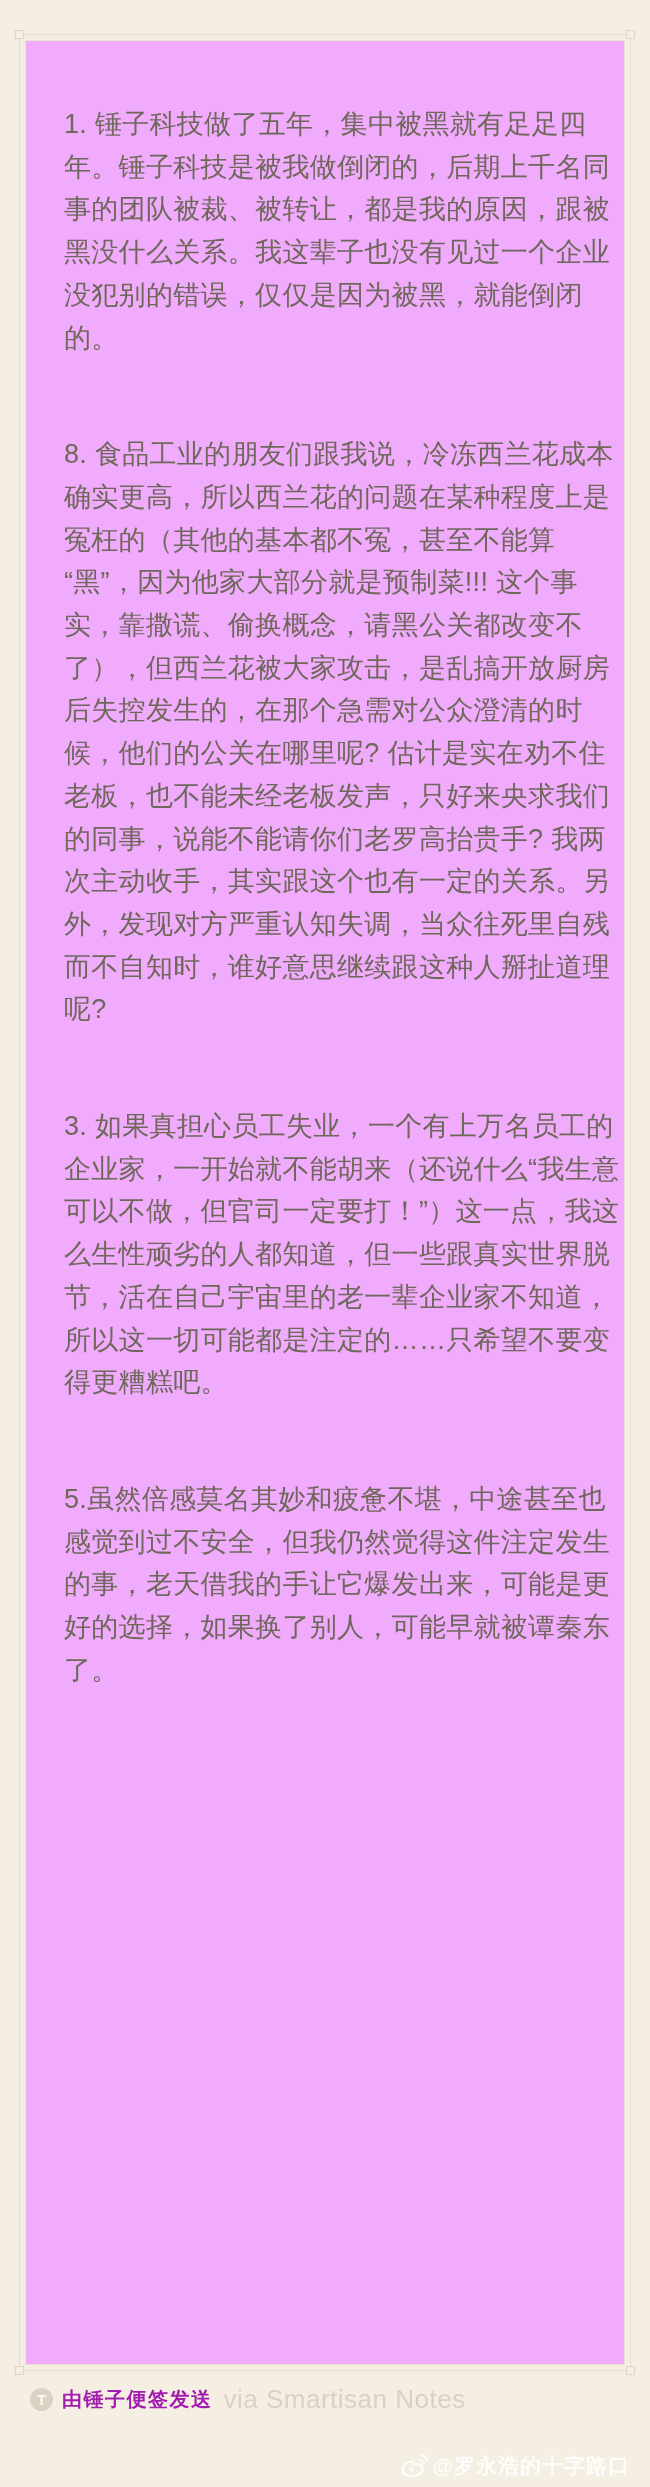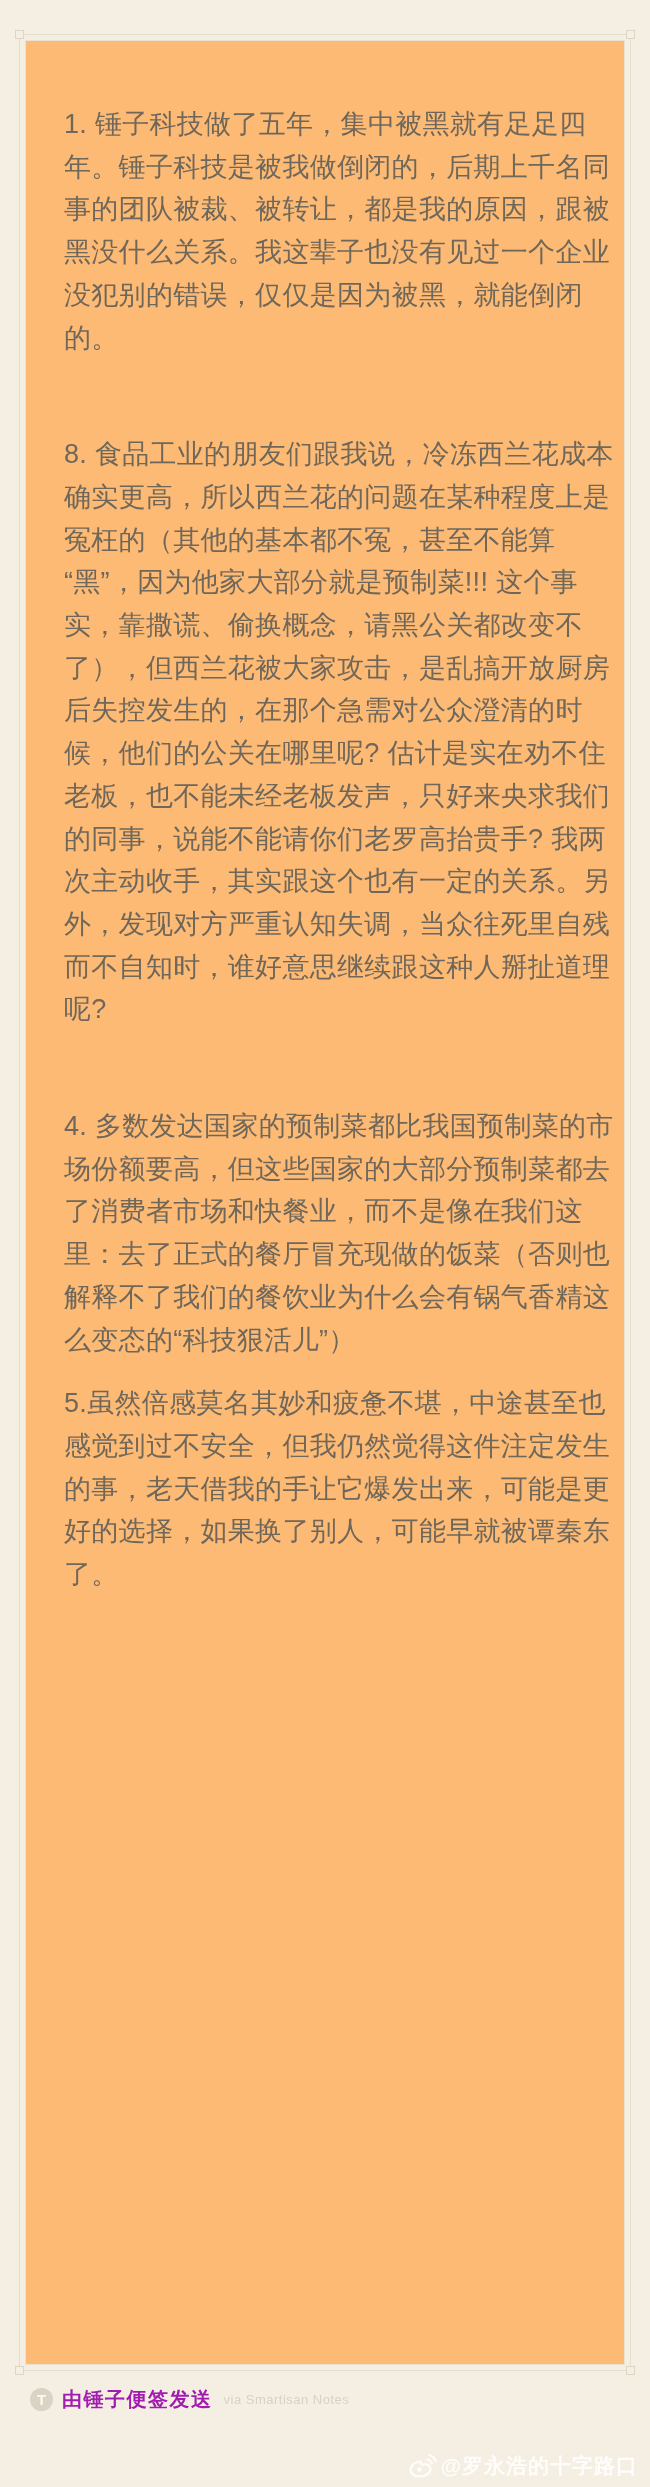--- a/index.html
+++ b/index.html
@@ -29,7 +29,7 @@
     position: absolute; left: 25px; top: 40px;
     width: 600px; height: 2325px;
     border: 1px solid #e9e2d1;
-    background: #fdba74;
+    background: #f0abfc;
     box-sizing: border-box;
     padding: 62px 15px 16px 38px;
   }

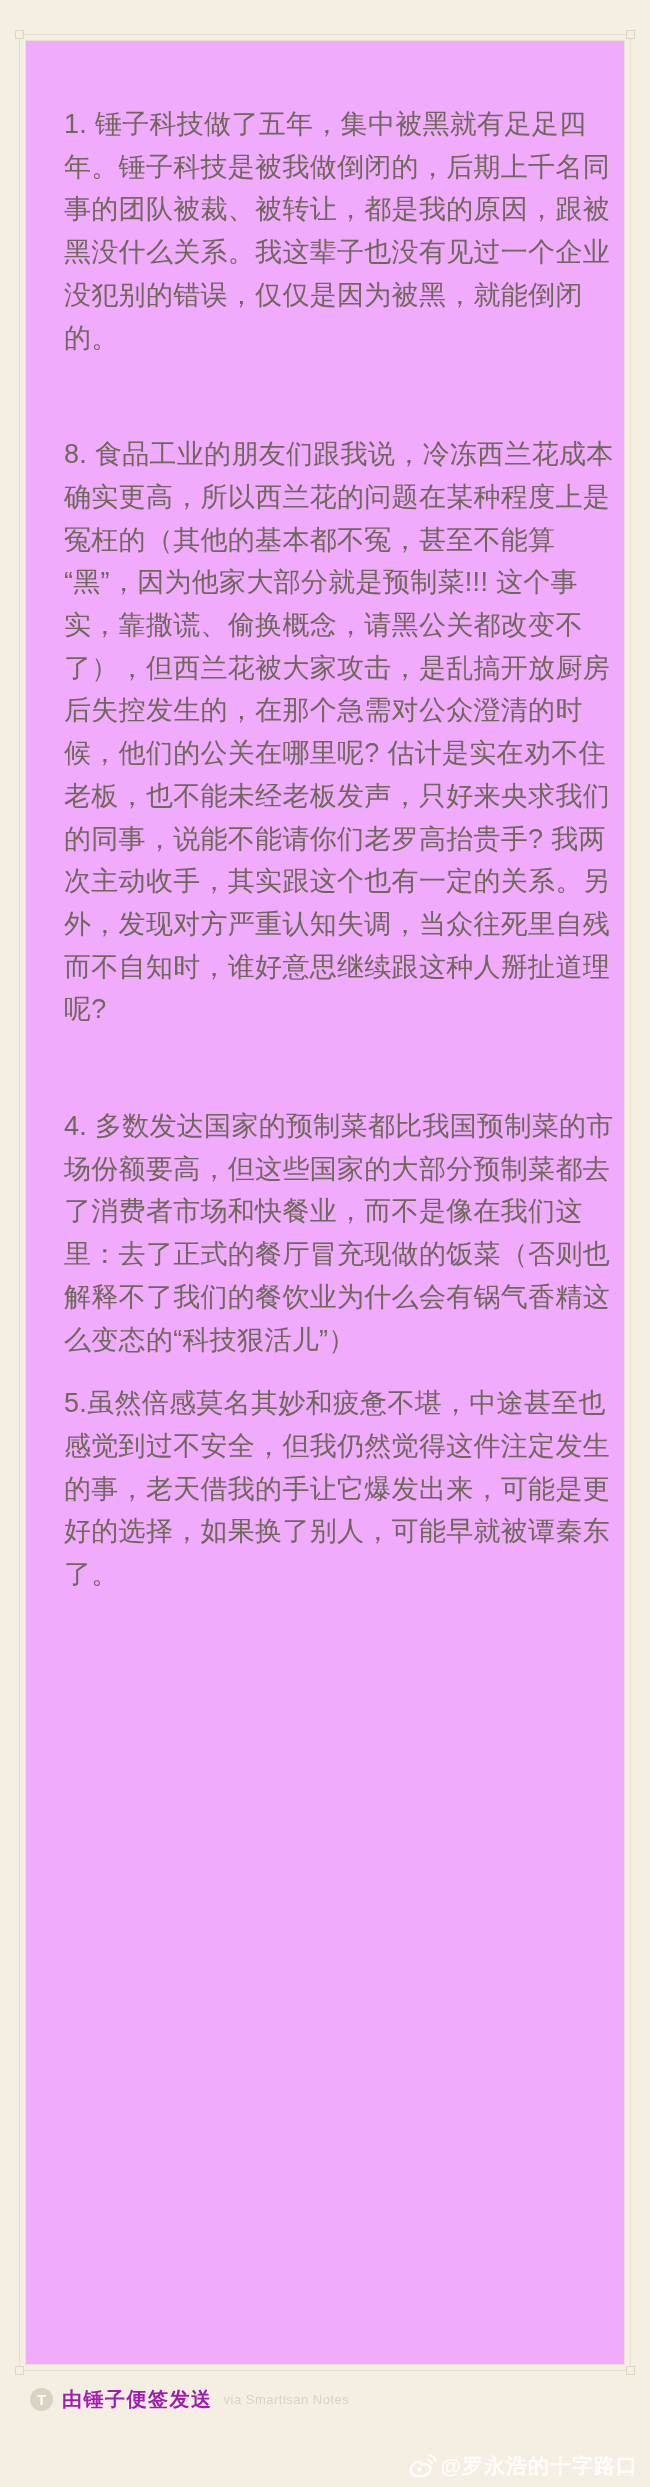--- a/index.html
+++ b/index.html
@@ -102,6 +102,13 @@
 外，发现对方严重认知失调，当众往死里自残
 而不自知时，谁好意思继续跟这种人掰扯道理
 呢?</p>
+  <p class="para">3. 如果真担心员工失业，一个有上万名员工的
+企业家，一开始就不能胡来（还说什么“我生意
+可以不做，但官司一定要打！”）这一点，我这
+么生性顽劣的人都知道，但一些跟真实世界脱
+节，活在自己宇宙里的老一辈企业家不知道，
+所以这一切可能都是注定的……只希望不要变
+得更糟糕吧。</p>
   <p class="para tight">4. 多数发达国家的预制菜都比我国预制菜的市
 场份额要高，但这些国家的大部分预制菜都去
 了消费者市场和快餐业，而不是像在我们这

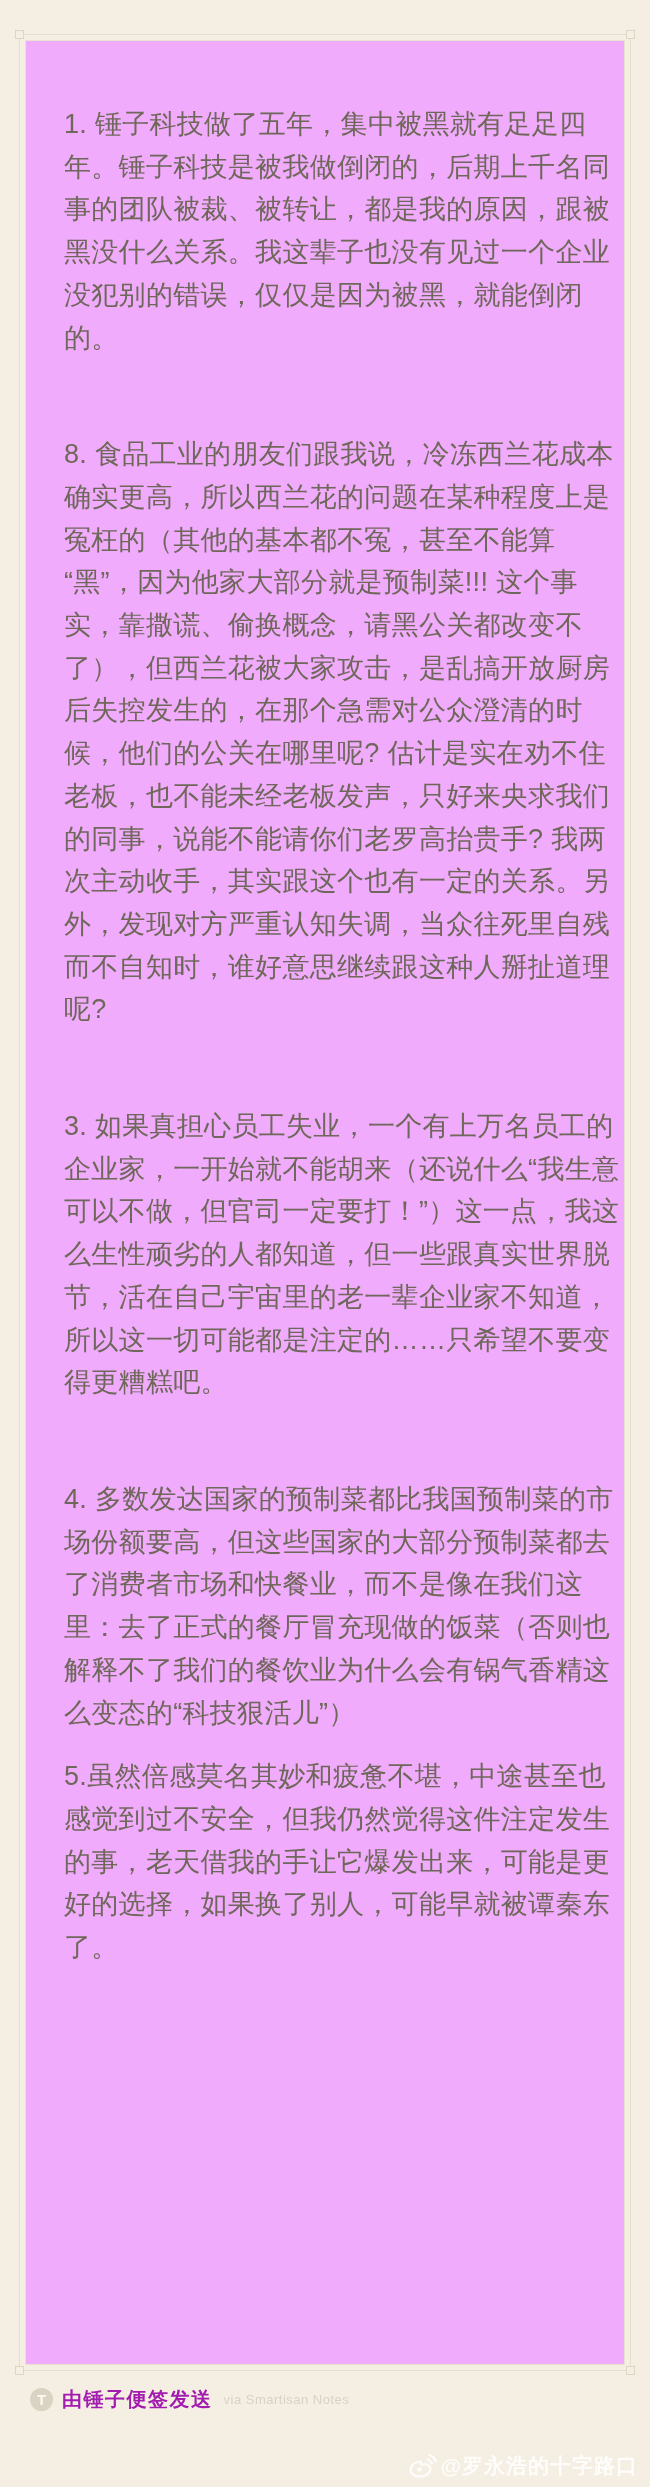--- a/index.html
+++ b/index.html
@@ -109,12 +109,6 @@
 节，活在自己宇宙里的老一辈企业家不知道，
 所以这一切可能都是注定的……只希望不要变
 得更糟糕吧。</p>
-  <p class="para tight">4. 多数发达国家的预制菜都比我国预制菜的市
-场份额要高，但这些国家的大部分预制菜都去
-了消费者市场和快餐业，而不是像在我们这
-里：去了正式的餐厅冒充现做的饭菜（否则也
-解释不了我们的餐饮业为什么会有锅气香精这
-么变态的“科技狠活儿”）</p>
   <p class="para last">5.虽然倍感莫名其妙和疲惫不堪，中途甚至也
 感觉到过不安全，但我仍然觉得这件注定发生
 的事，老天借我的手让它爆发出来，可能是更

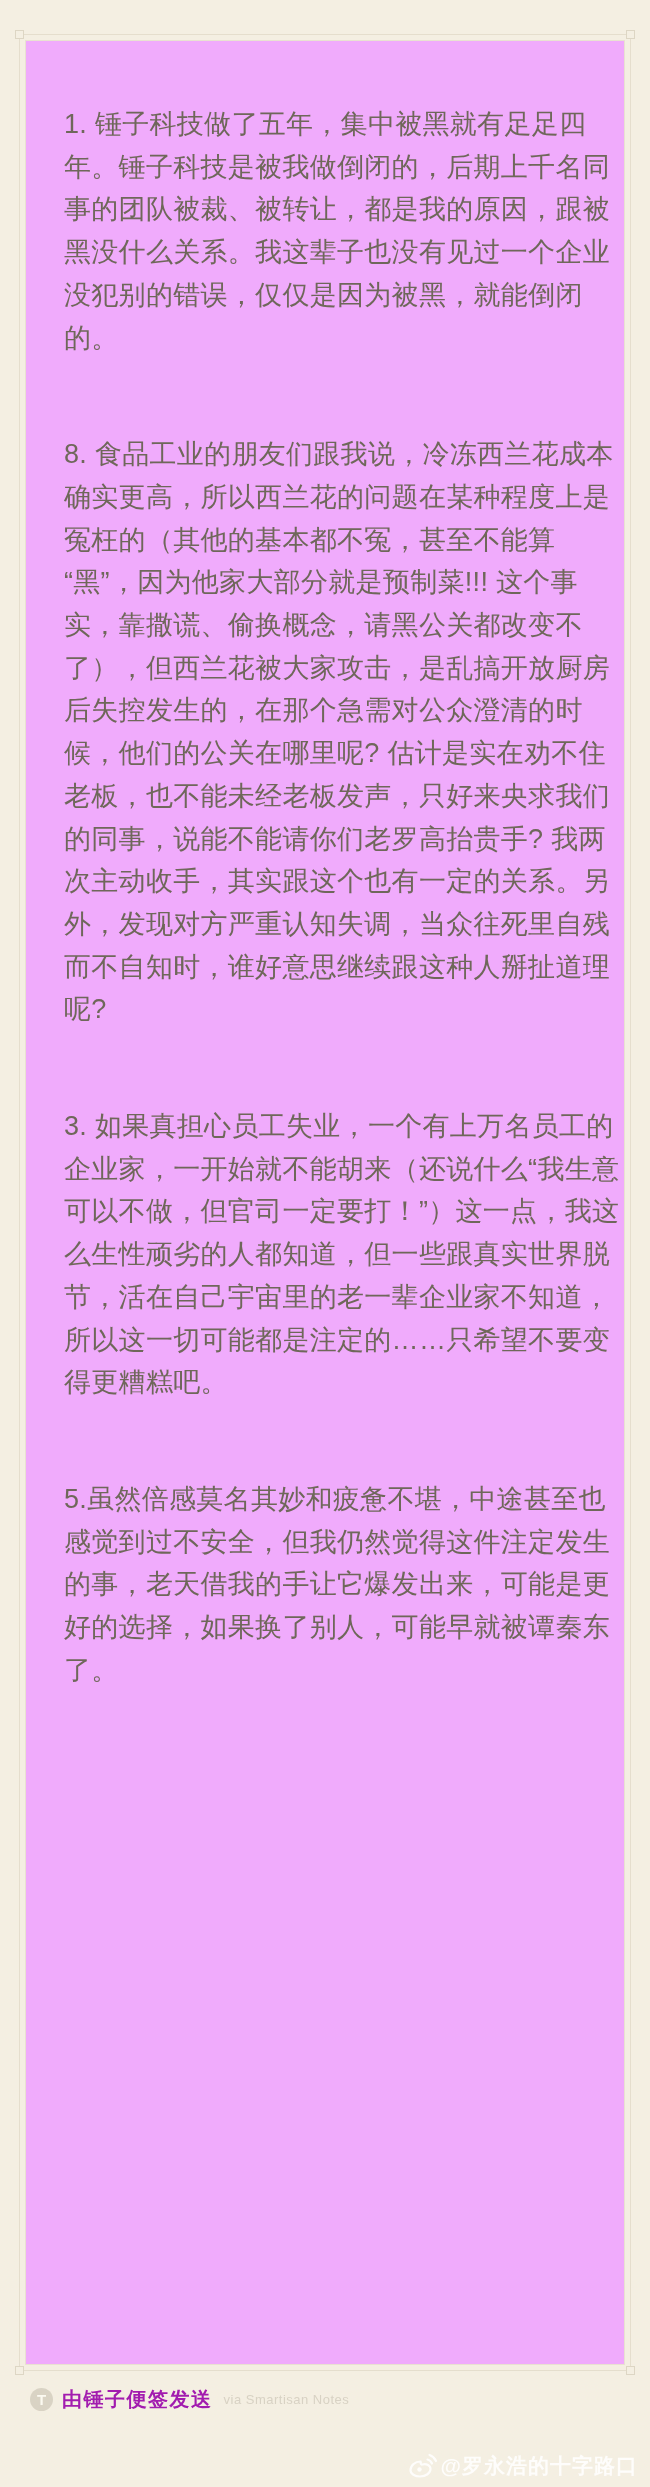--- a/index.html
+++ b/index.html
@@ -60,7 +60,7 @@
     color: #a21caf; letter-spacing: 1.5px;
   }
   .sent-en {
-    font-size: 13px; font-weight: 400;
+    font-size: 26px; font-weight: 400;
     color: #d8d2c4; letter-spacing: 0.5px; margin-left: 2px;
   }
   .watermark {

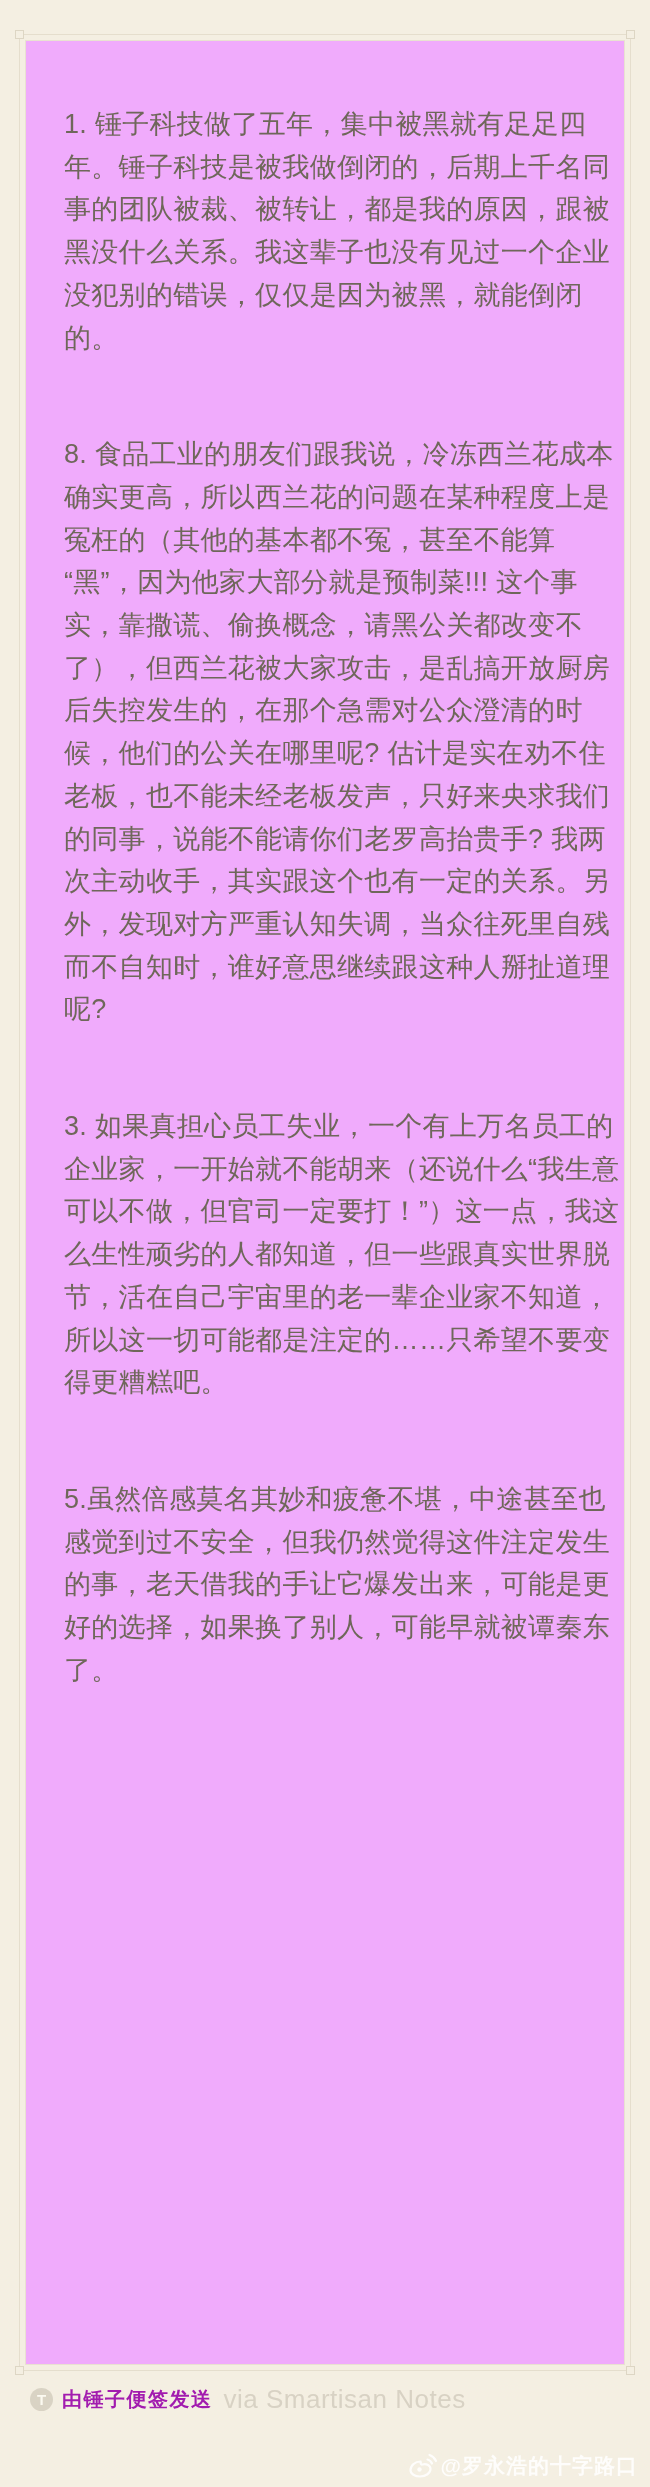--- a/index.html
+++ b/index.html
@@ -64,7 +64,7 @@
     color: #d8d2c4; letter-spacing: 0.5px; margin-left: 2px;
   }
   .watermark {
-    position: absolute; right: 12px; top: 2449px;
+    position: absolute; right: 20px; top: 2449px;
     display: flex; align-items: center; gap: 3px;
     color: rgba(255,255,255,0.85);
     font-size: 21px; font-weight: 600; letter-spacing: 1px;

